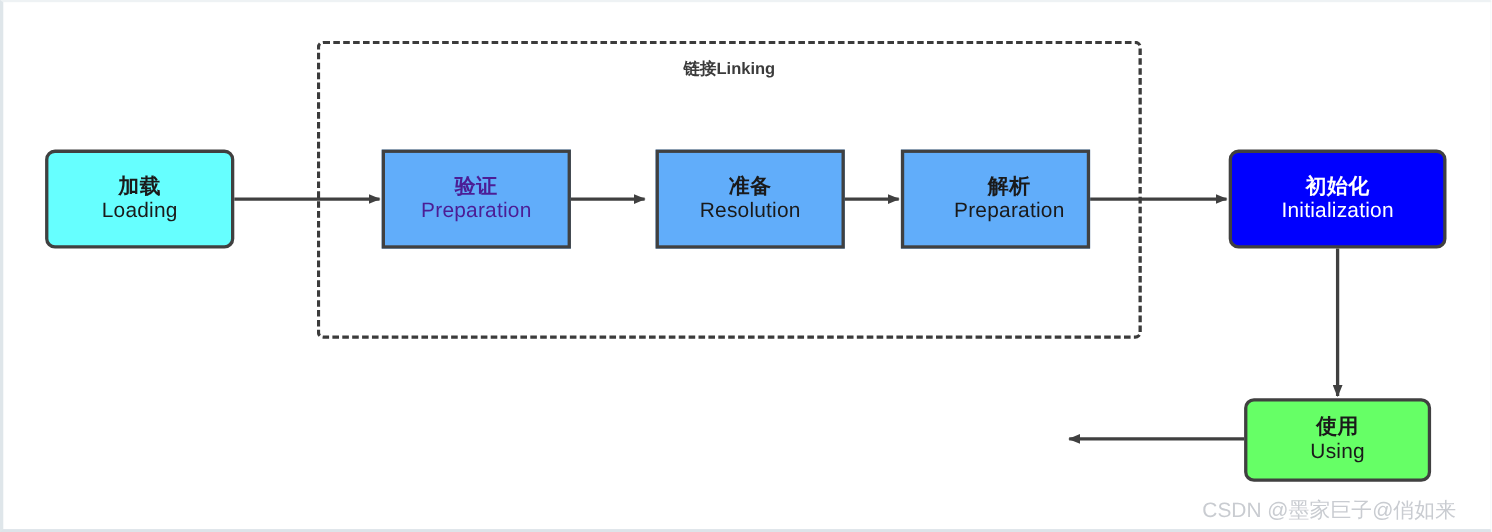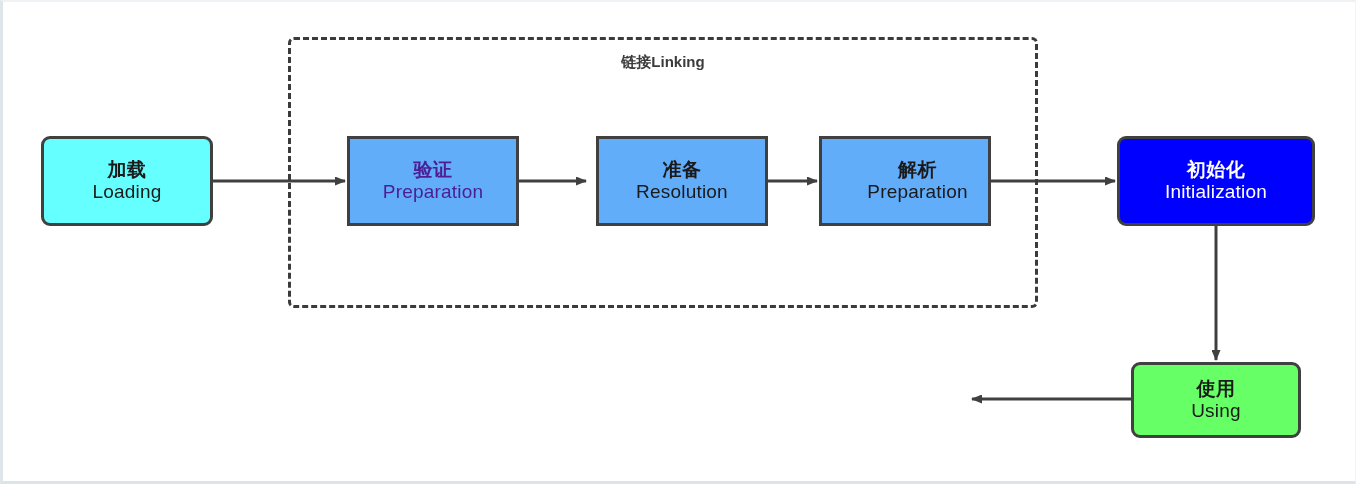--- a/index.html
+++ b/index.html
@@ -146,6 +146,7 @@
   </div>
 
 
+  <div id="watermark" style="left: 1093px; top: 451px; color: rgb(201, 204, 209);">CSDN @墨家巨子@俏如来</div>
 
   <div id="page-frame"></div>
 </div>

